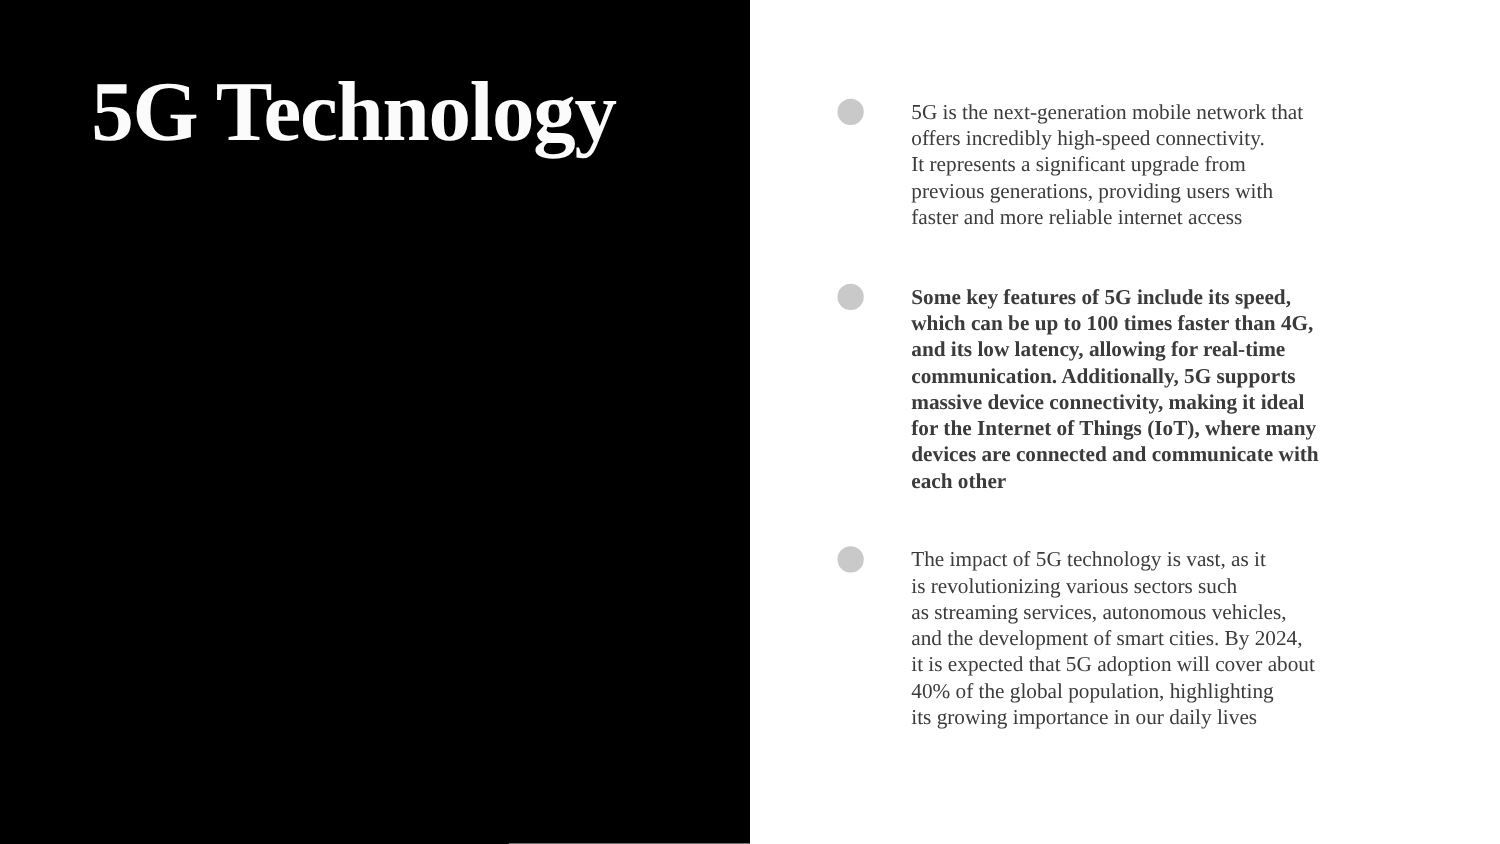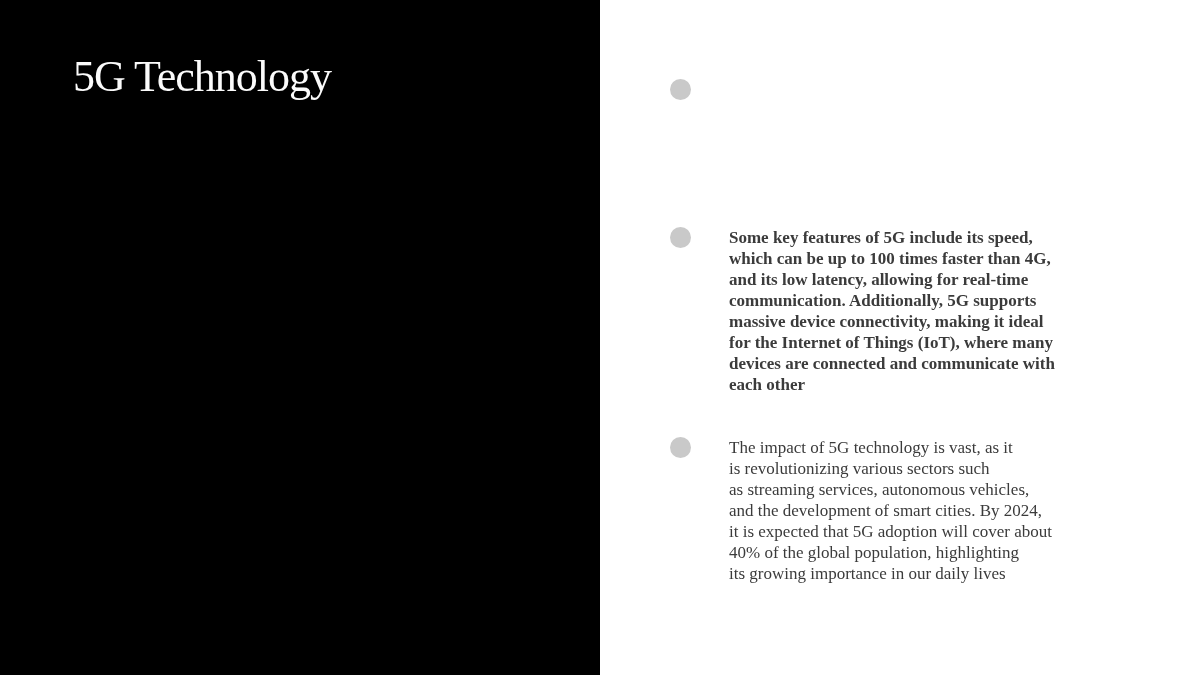--- a/index.html
+++ b/index.html
@@ -28,8 +28,8 @@
     left: 73px;
     top: 55px;
     color: var(--title-color);
-    font-size: 44px;
-    font-weight: 400;
+    font-size: 68px;
+    font-weight: 700;
     letter-spacing: -1px;
     line-height: 1;
     white-space: nowrap;

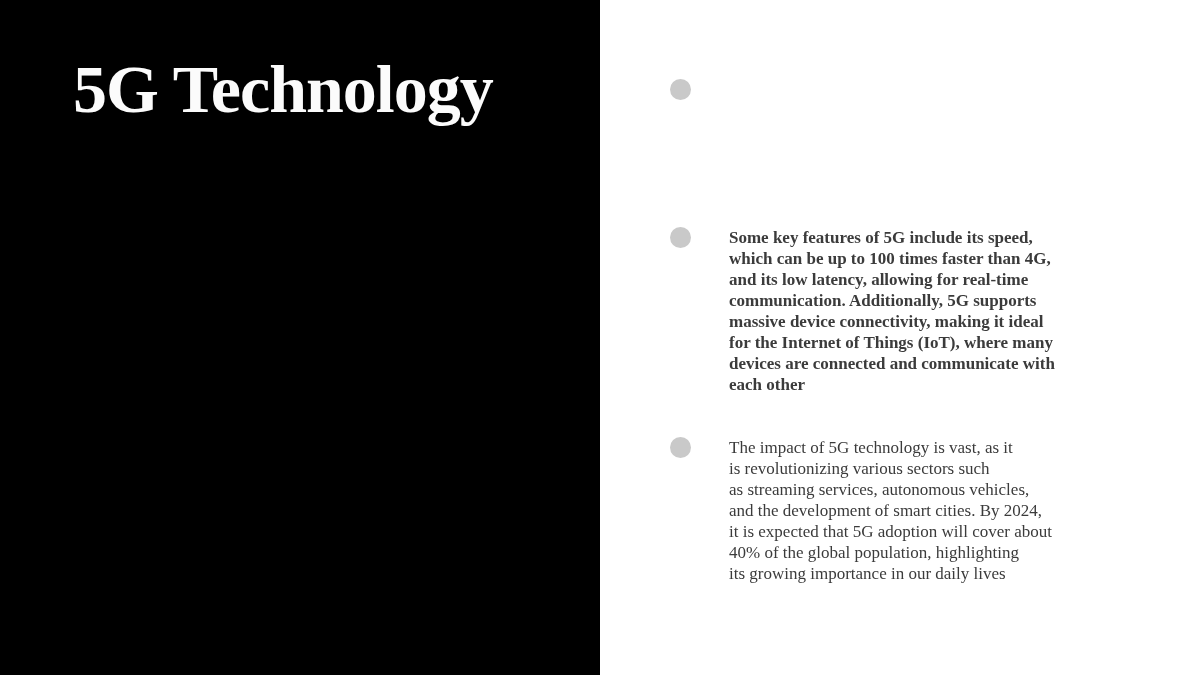--- a/index.html
+++ b/index.html
@@ -76,6 +76,11 @@
 
   <div class="bullet-item b1">
     <span class="bullet-marker"></span>
+    <p class="bullet-text">5G is the next-generation mobile network that
+offers incredibly high-speed connectivity.
+It represents a significant upgrade from
+previous generations, providing users with
+faster and more reliable internet access</p>
   </div>
 
   <div class="bullet-item b2">

